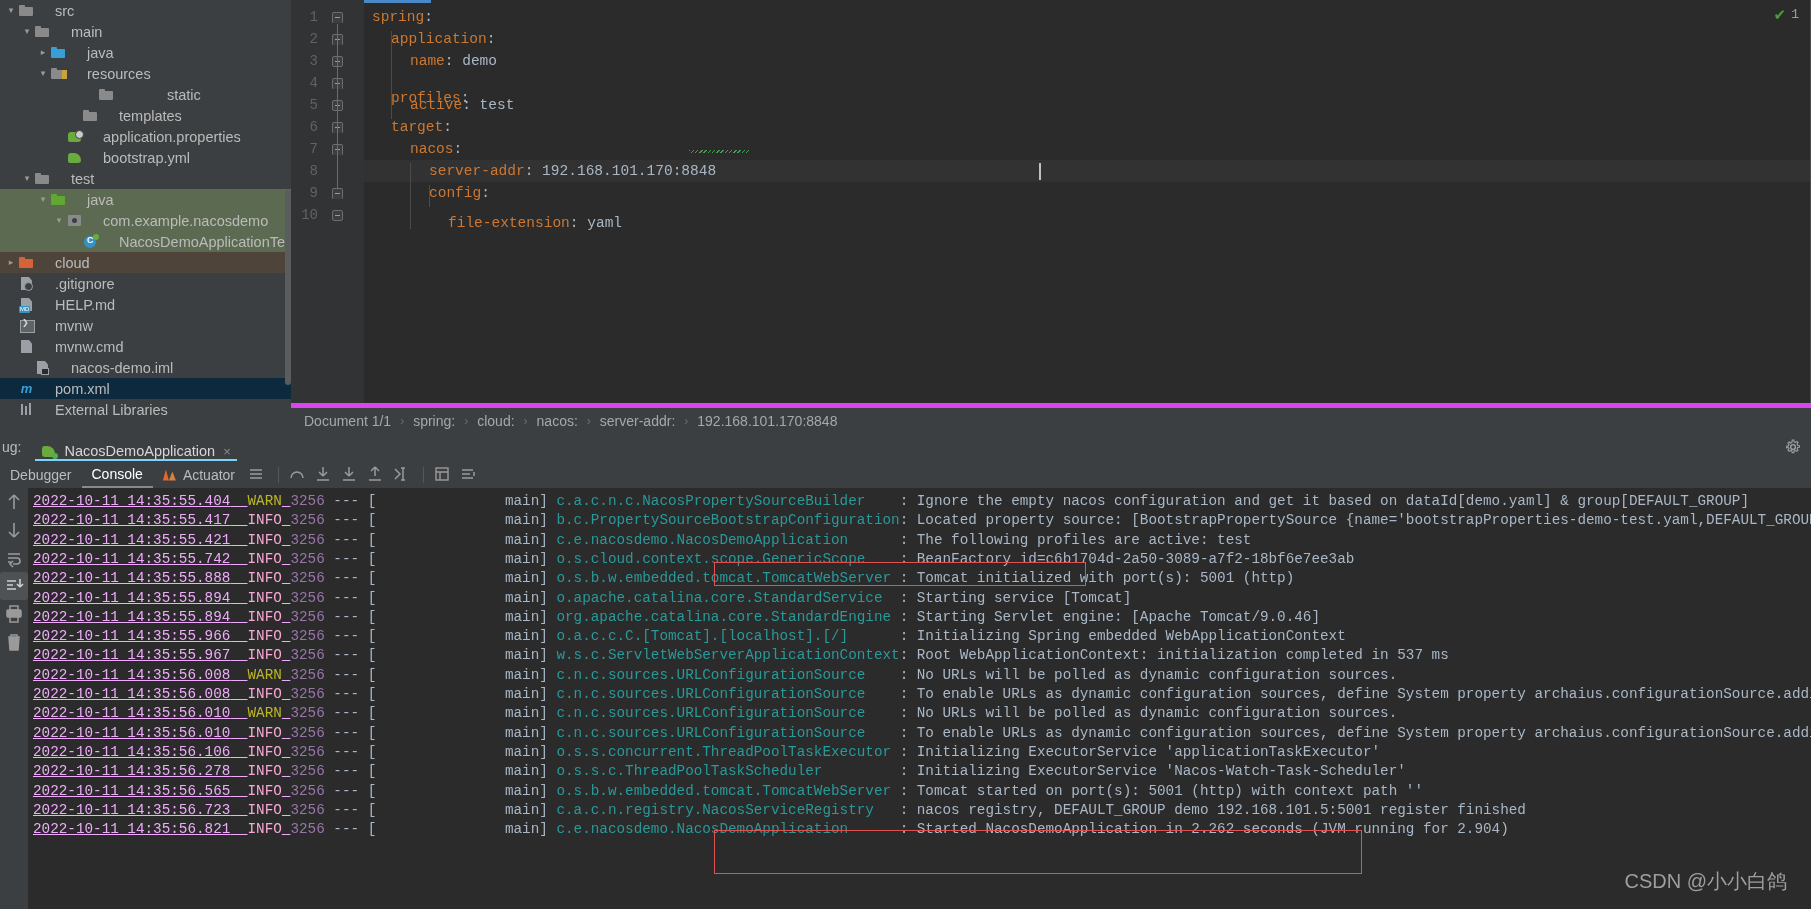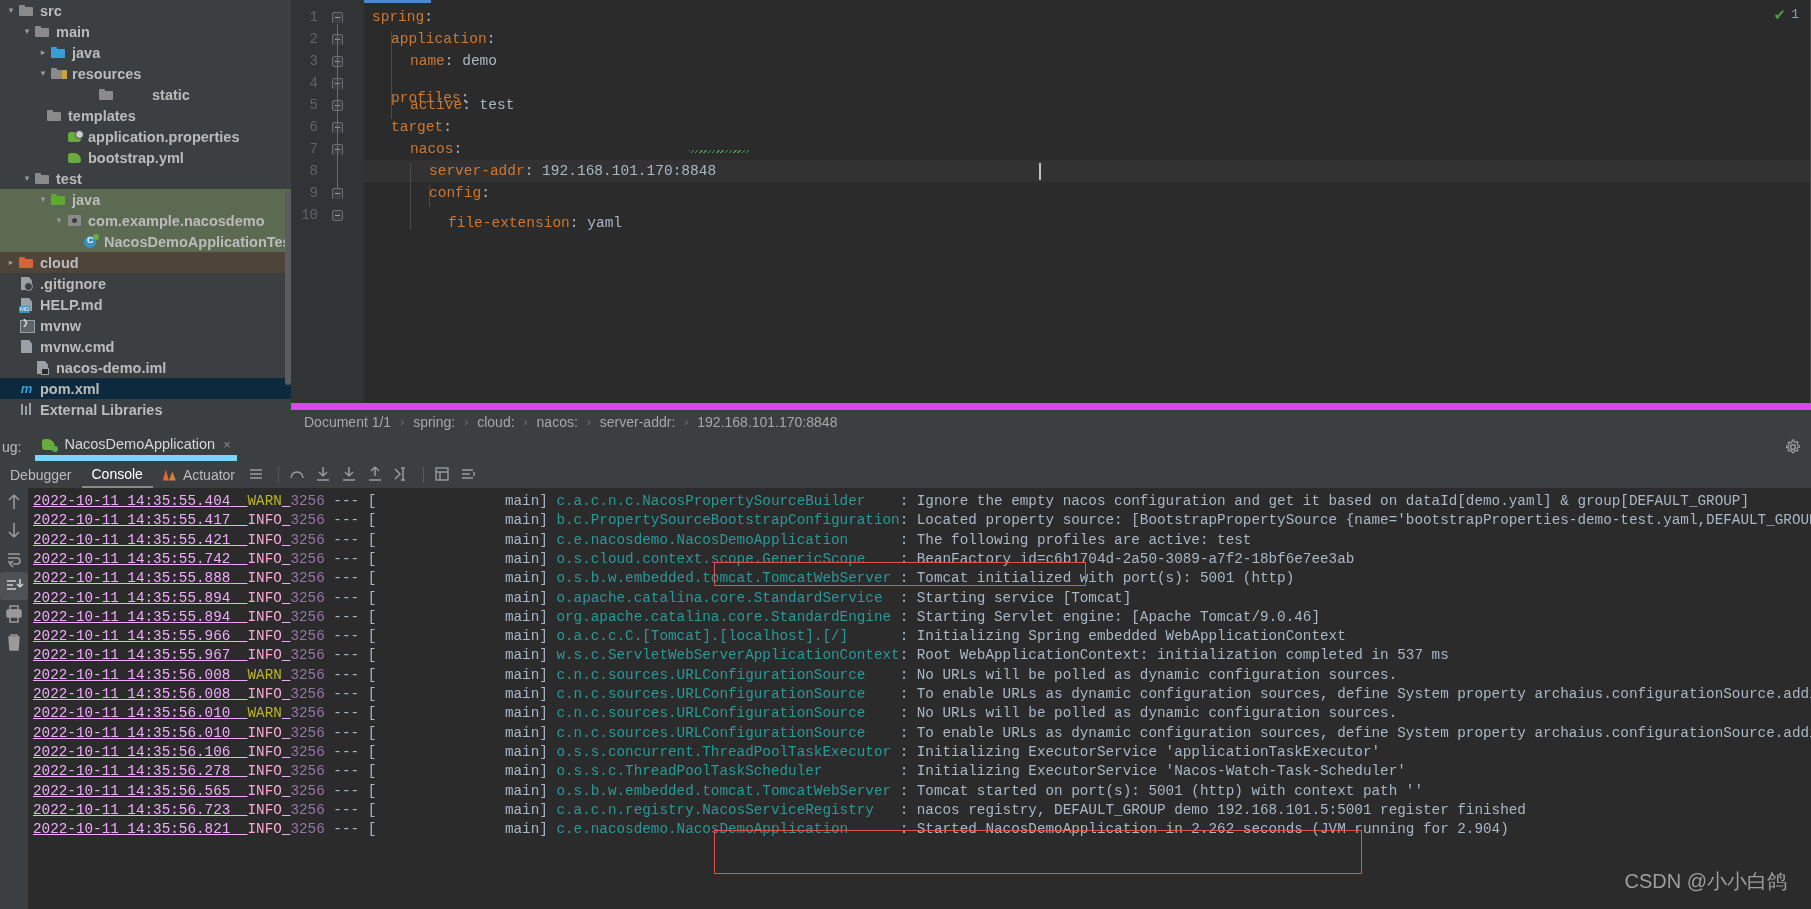--- a/index.html
+++ b/index.html
@@ -28,7 +28,7 @@
     width: 14px; flex: 0 0 14px; text-align: center;
     font-size: 9px; color: #9a9a9a; line-height: 1;
   }
-  .tree-label { margin-left: 5px; font-weight: bold; }
+  .tree-label { margin-left: 20px; }
   .ico { width: 17px; flex: 0 0 17px; height: 15px; position: relative; display:inline-block;}
   
   .ico.folder::before{content:"";position:absolute;left:1px;top:4px;width:14px;height:9px;background:#8a8a8a;border-radius:0 1px 1px 1px;}

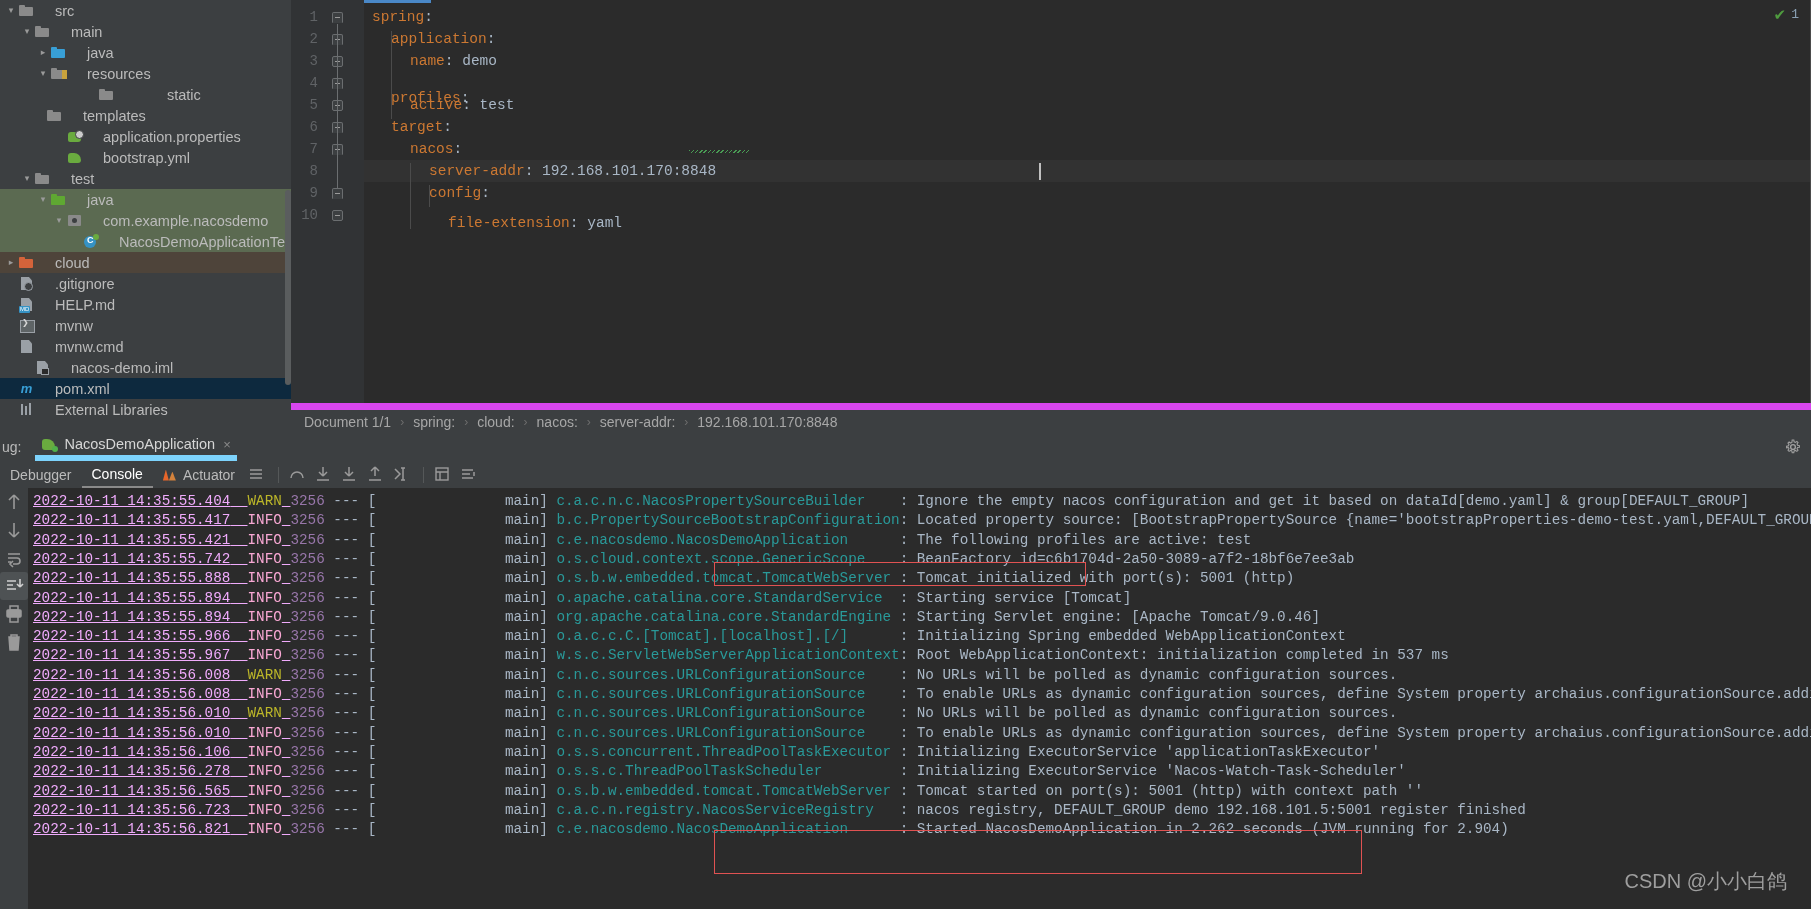--- a/index.html
+++ b/index.html
@@ -208,7 +208,7 @@
         <span class="ico folder"></span>
         <span class="tree-label">static</span>
       </div>
-      <div class="tree-row" style="padding-left: 32px;">
+      <div class="tree-row" style="padding-left: 68px;">
         <span class="arrow"></span>
         <span class="ico folder"></span>
         <span class="tree-label">templates</span>

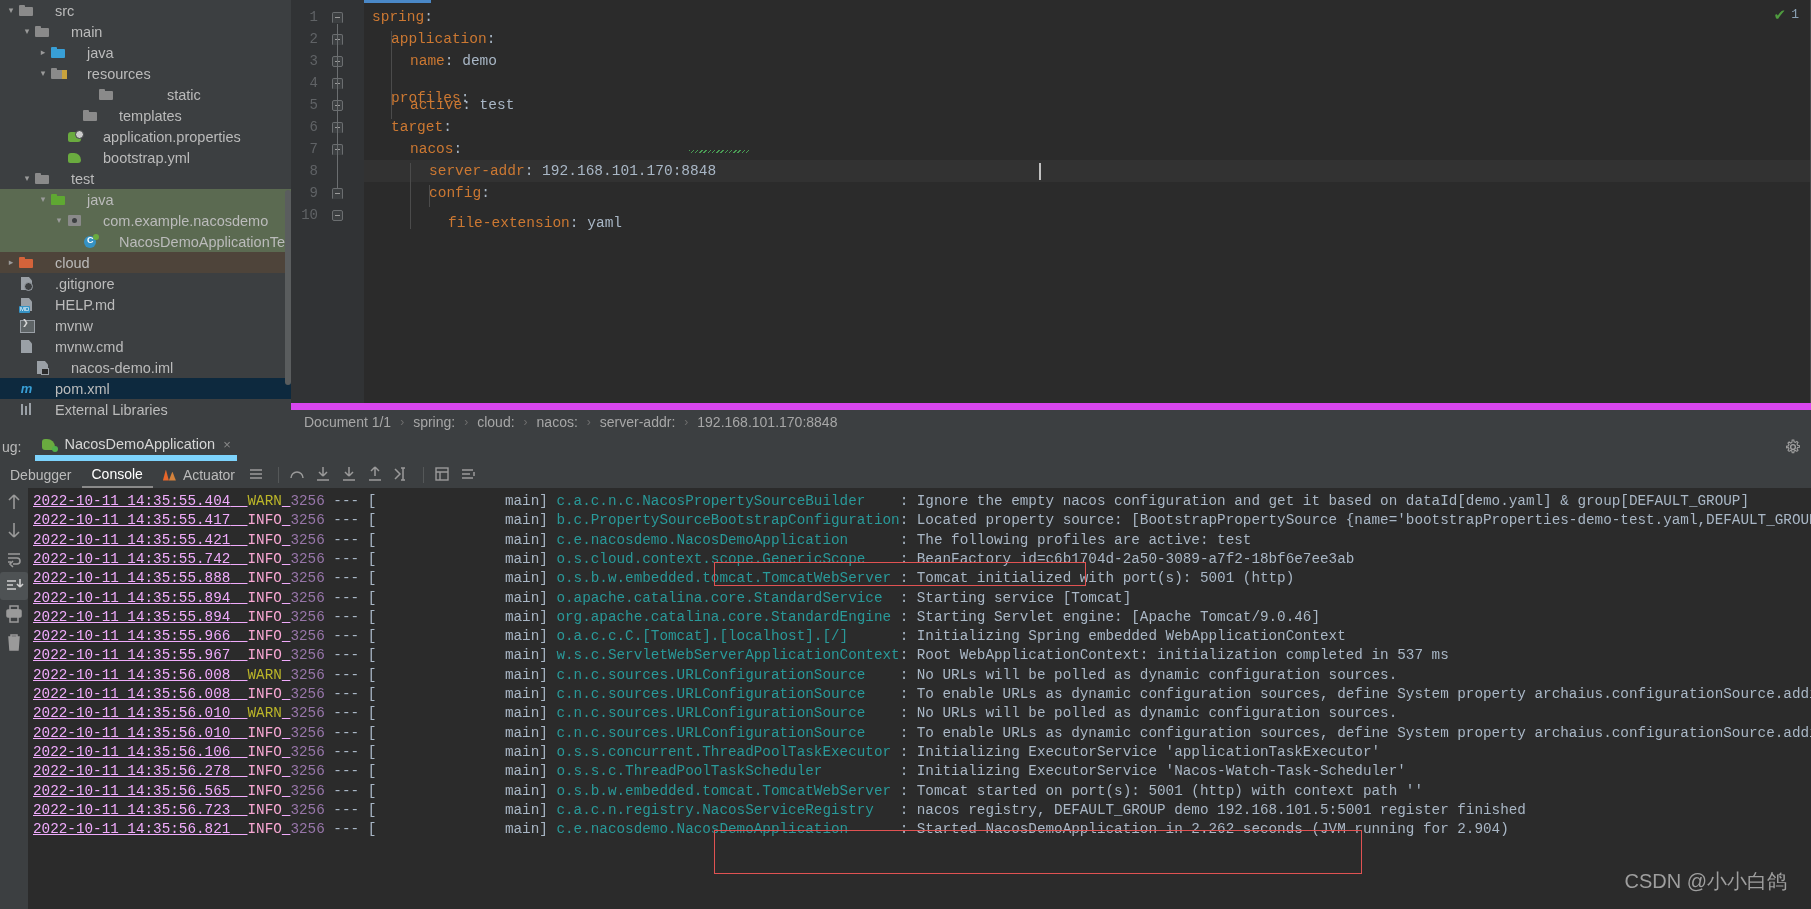--- a/index.html
+++ b/index.html
@@ -118,7 +118,7 @@
     position: absolute; left: 291px; top: 403px; right:0; height: 30px;
     background: #3c3f41; display: flex; align-items: center;
     padding-left: 13px; font-size: 14px; color: #9a9a9a;
-    border-top: 7px solid #d946ef;
+    border-top: 5px solid #d946ef;
   }
   #breadcrumb-bar .crumb { color: #a7a7a7; }
   #breadcrumb-bar .sep { color: #6d6d6d; margin: 0 9px; font-size: 12px; }

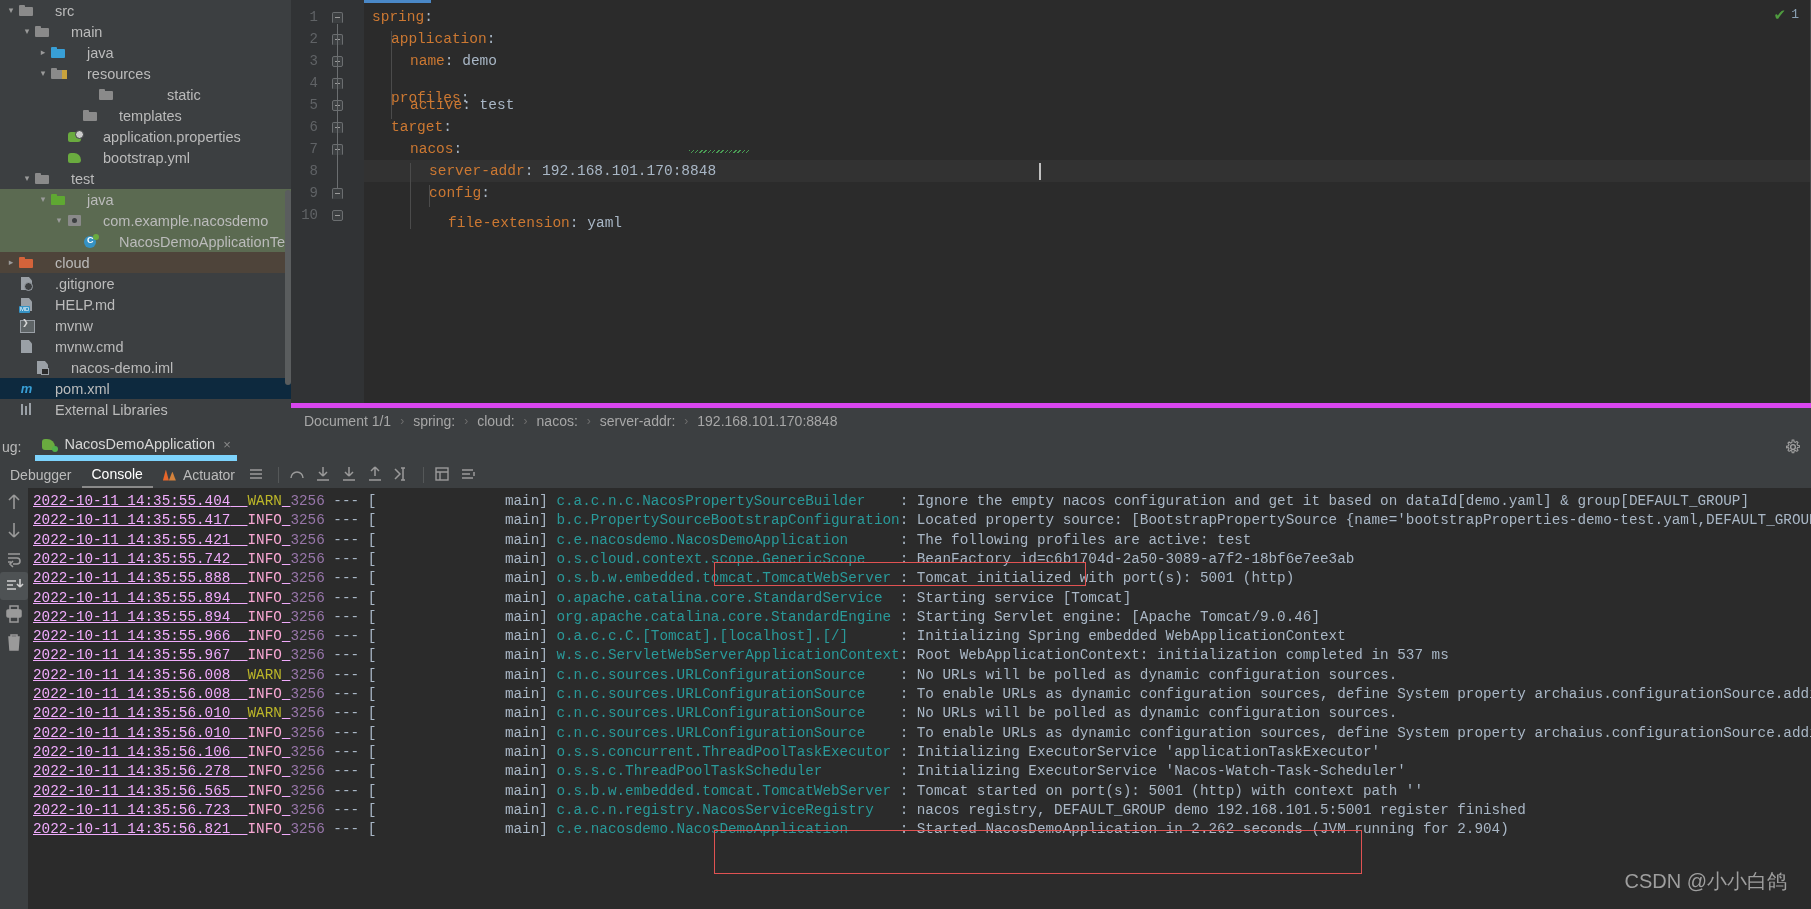--- a/index.html
+++ b/index.html
@@ -128,8 +128,8 @@
   #debug-header { position: absolute; left:0; top:0; right:0; height: 28px; display:flex; align-items:center; }
   #debug-header .dbg-word { font-size: 14px; color: #bbbbbb; margin-left: 2px; }
   #debug-run-tab {
-    display:flex; align-items:center; margin-left: 14px; height: 28px;
-    border-bottom: 6px solid #7dd3fc; padding: 0 6px;
+    display:flex; align-items:flex-end; margin-left: 14px; height: 28px;
+    border-bottom: 2px solid #7dd3fc; padding: 0 6px;
   }
   #debug-run-tab .spring-ico { position:relative; width:17px; height:15px; }
   #debug-run-tab .spring-ico::before{content:"";position:absolute;left:1px;top:2px;width:13px;height:11px;background:#6aab3f;border-radius:3px 8px 3px 3px;}

